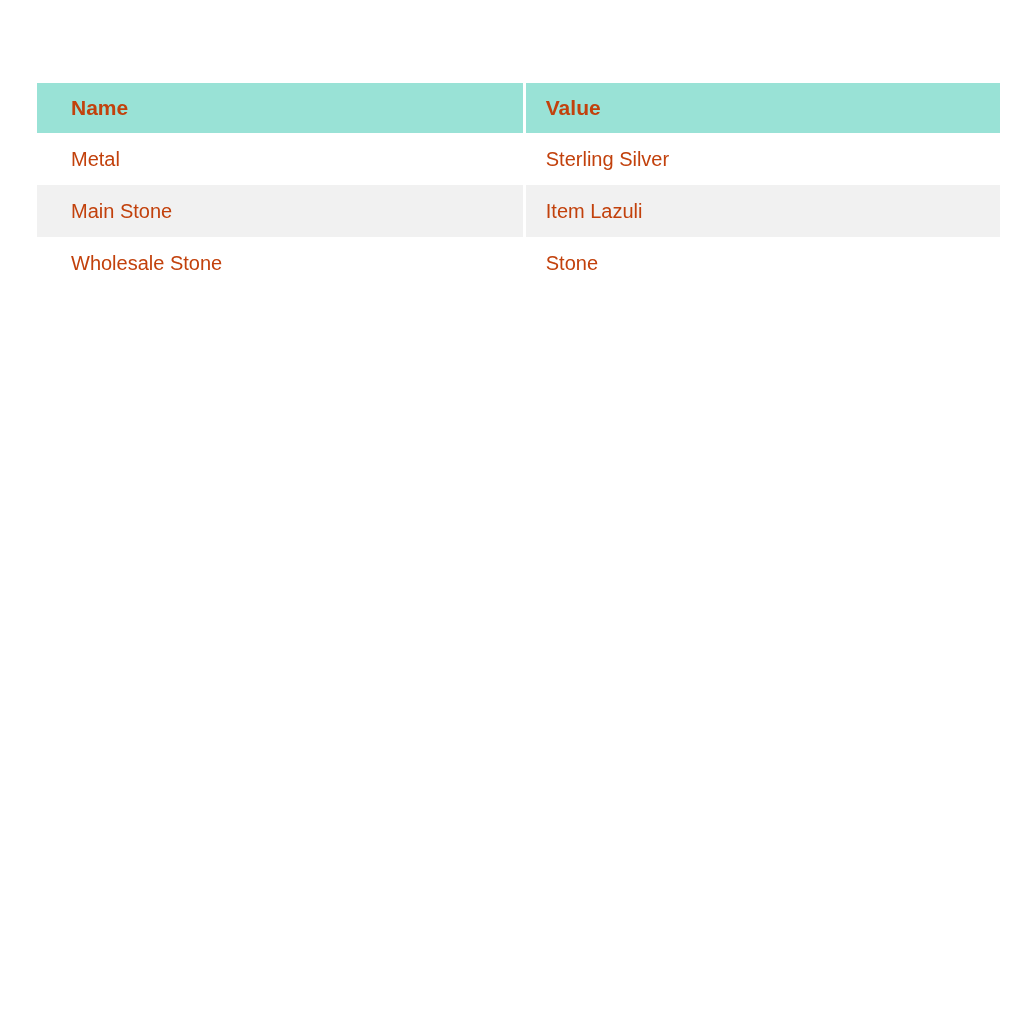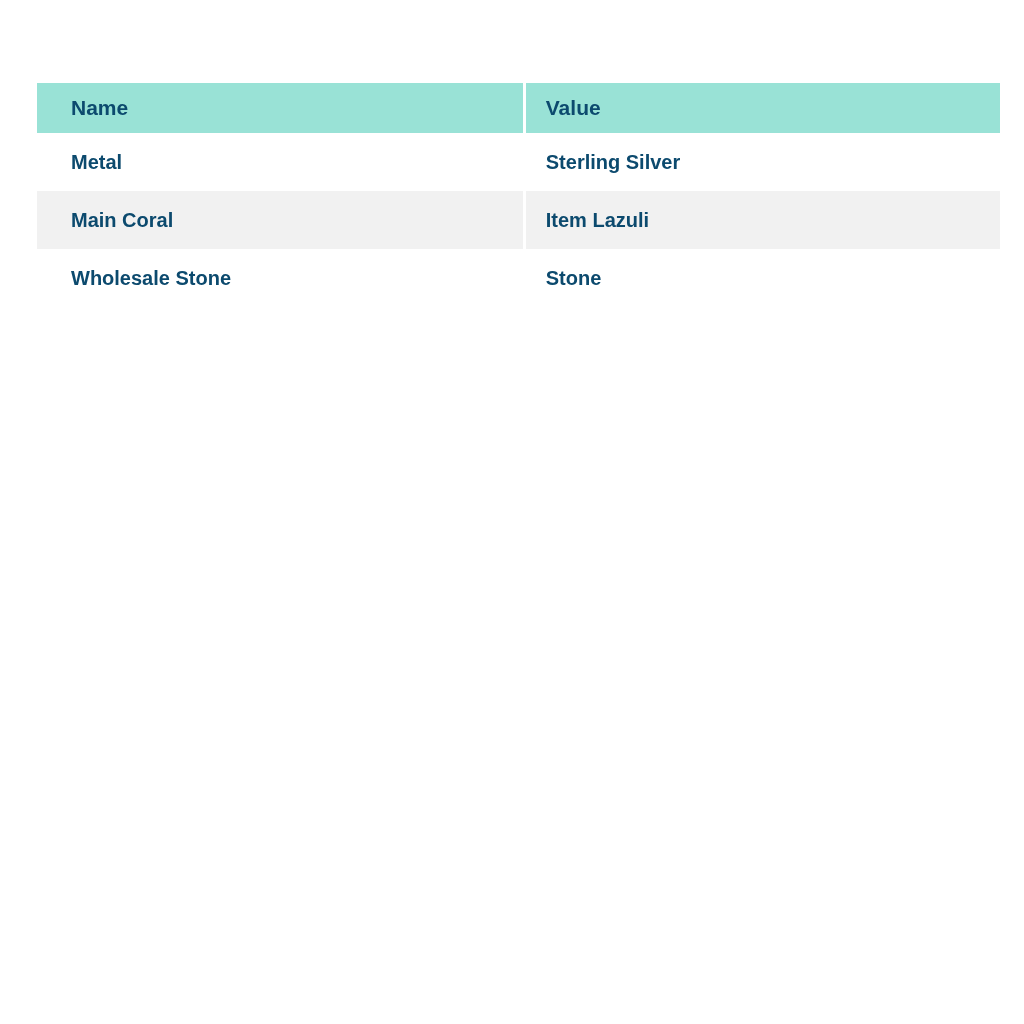--- a/index.html
+++ b/index.html
@@ -27,7 +27,7 @@
     padding: 0;
     margin: 0;
     font-size: 20px;
-    color: #0c4a6e;
+    color: #c2410c;
     text-align: left;
     vertical-align: middle;
     white-space: nowrap;

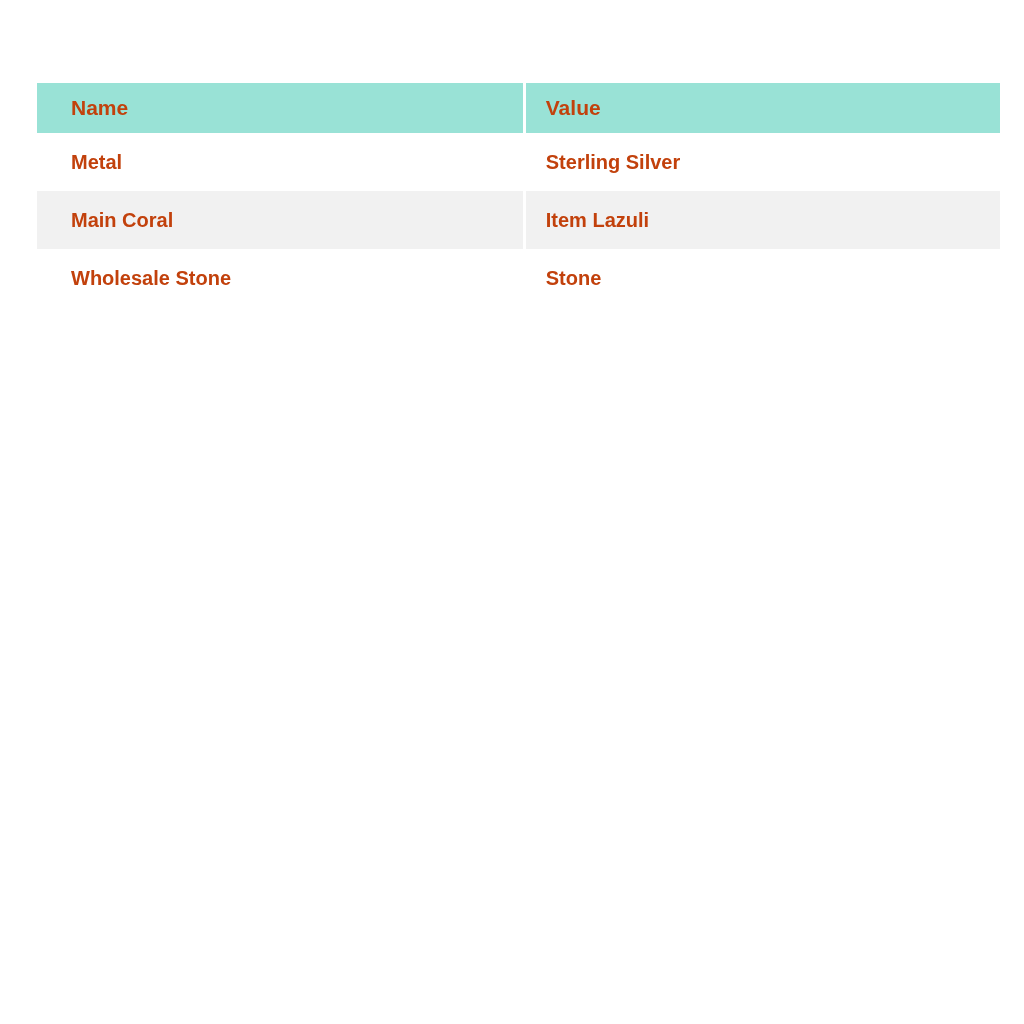--- a/index.html
+++ b/index.html
@@ -40,8 +40,8 @@
     font-size: 21px;
   }
   table.attr-table tbody td {
-    height: 58px;
-    font-weight: bold;
+    height: 52px;
+    font-weight: normal;
   }
   table.attr-table th:first-child,
   table.attr-table td:first-child {

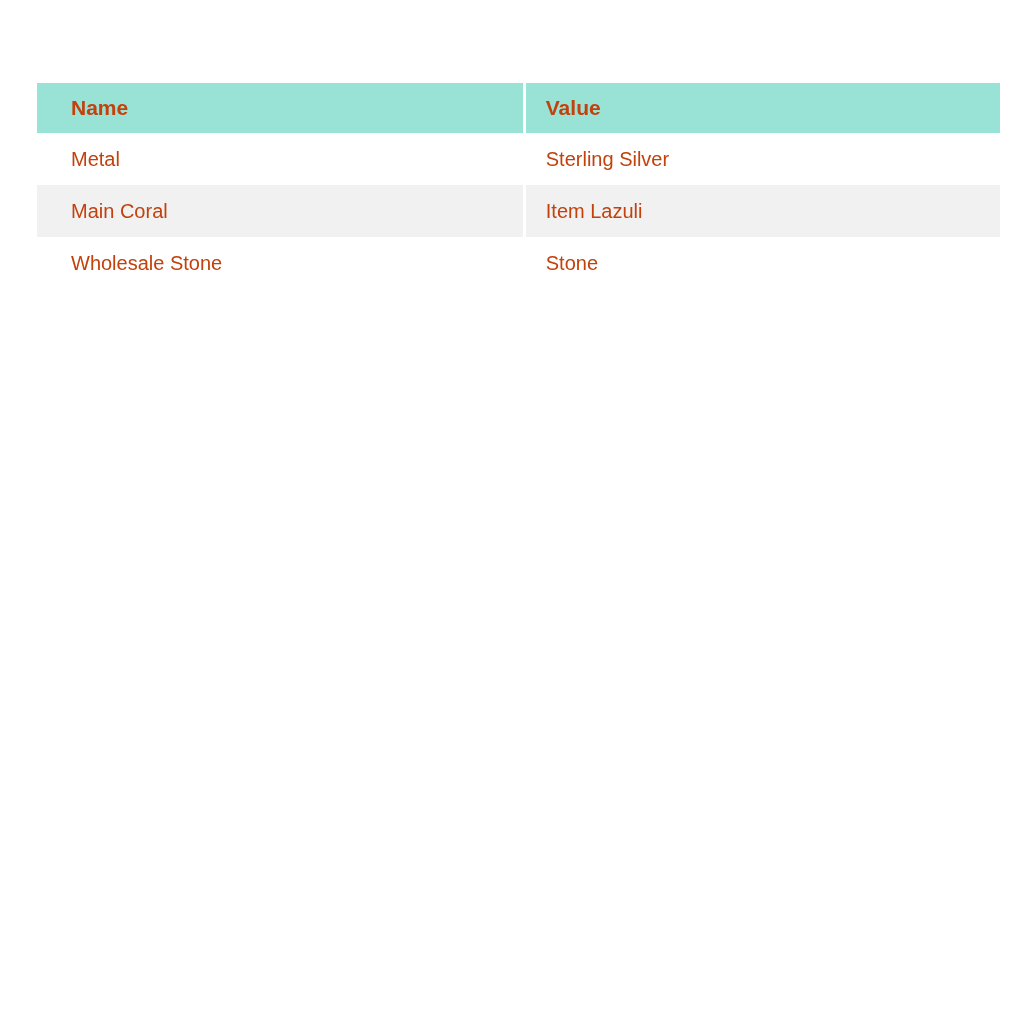--- a/index.html
+++ b/index.html
@@ -79,7 +79,7 @@
 
 
         <tr>
-          <td>Main Coral</td>
+          <td>Main Stone</td>
           <td>Item Lazuli</td>
         </tr>
 

